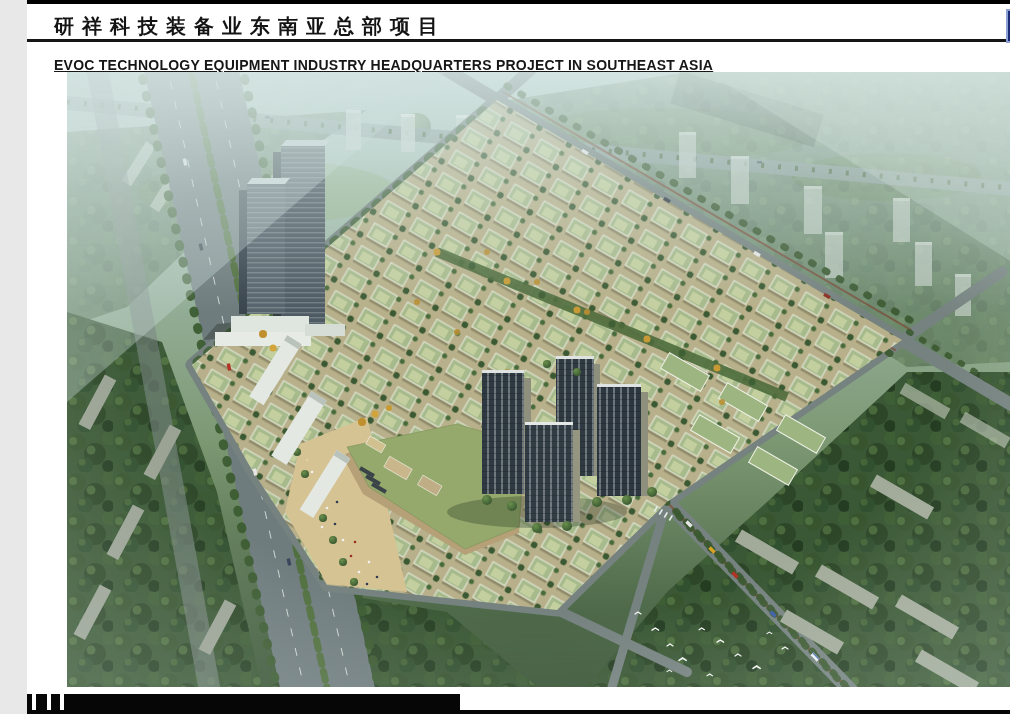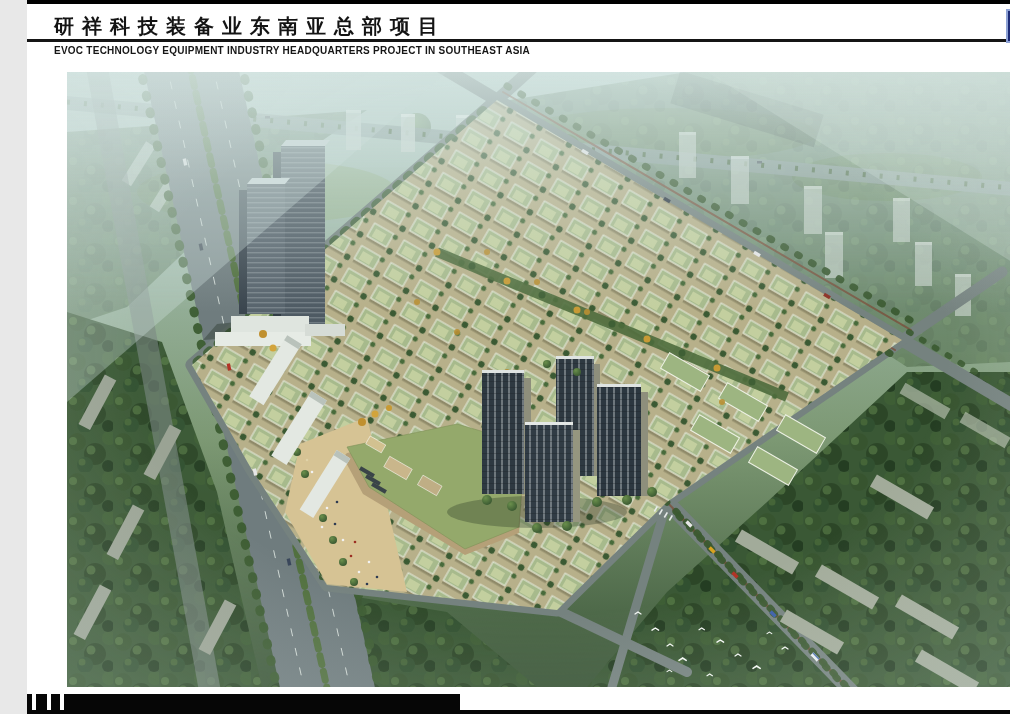--- a/index.html
+++ b/index.html
@@ -10,8 +10,8 @@
   #title-zh{position:absolute;left:27px;top:13px;font-size:20px;font-weight:bold;
             letter-spacing:8px;color:#141414;white-space:nowrap;}
   #title-rule{position:absolute;left:0;top:39px;width:1010px;height:3px;background:#151515;}
-  #subtitle-en{position:absolute;left:27px;top:45px;font-size:10px;font-weight:bold;
-               letter-spacing:.25px;color:#161616;white-space:nowrap;}
+  #subtitle-en{position:absolute;left:27px;top:57px;font-size:14px;font-weight:bold;
+               letter-spacing:.25px;color:#161616;white-space:nowrap;text-decoration:underline;}
   #logo{position:absolute;left:979px;top:9px;width:42px;height:34px;}
   
   #render-wrap{position:absolute;left:40px;top:72px;width:945px;height:615px;}

